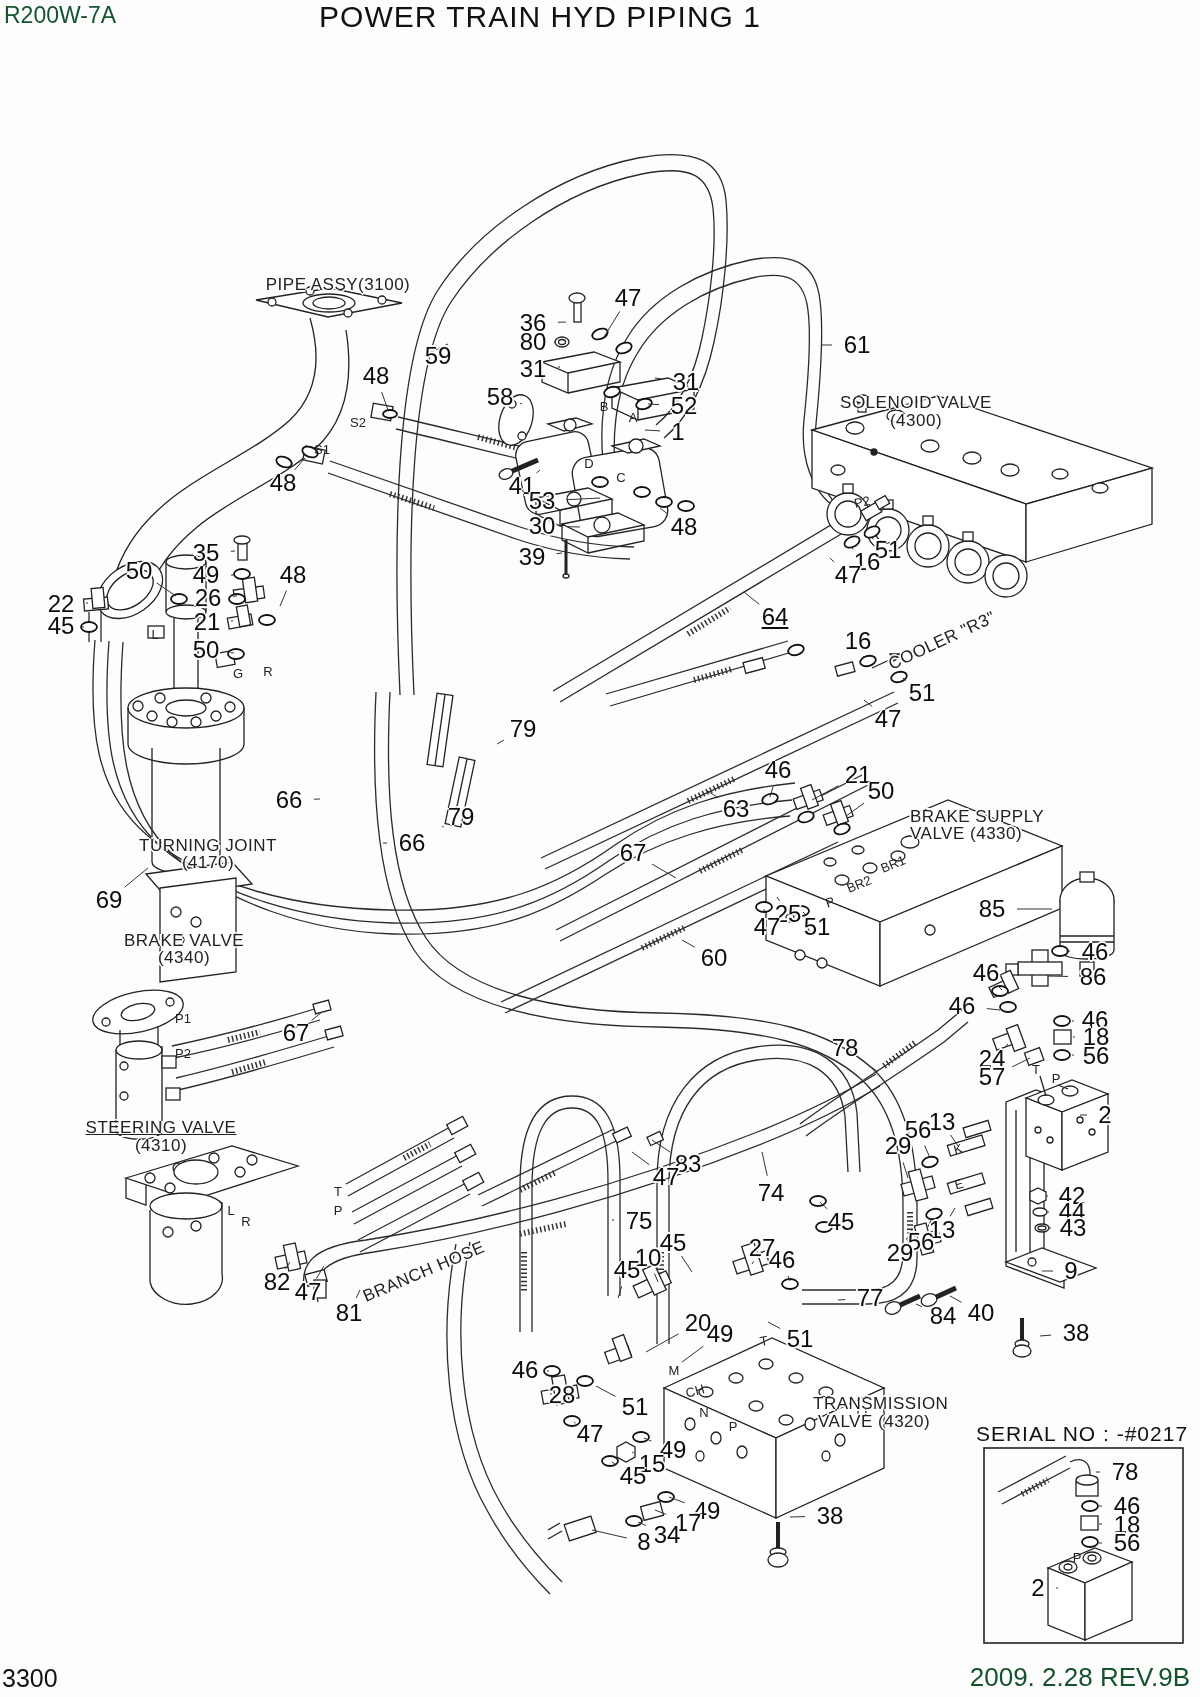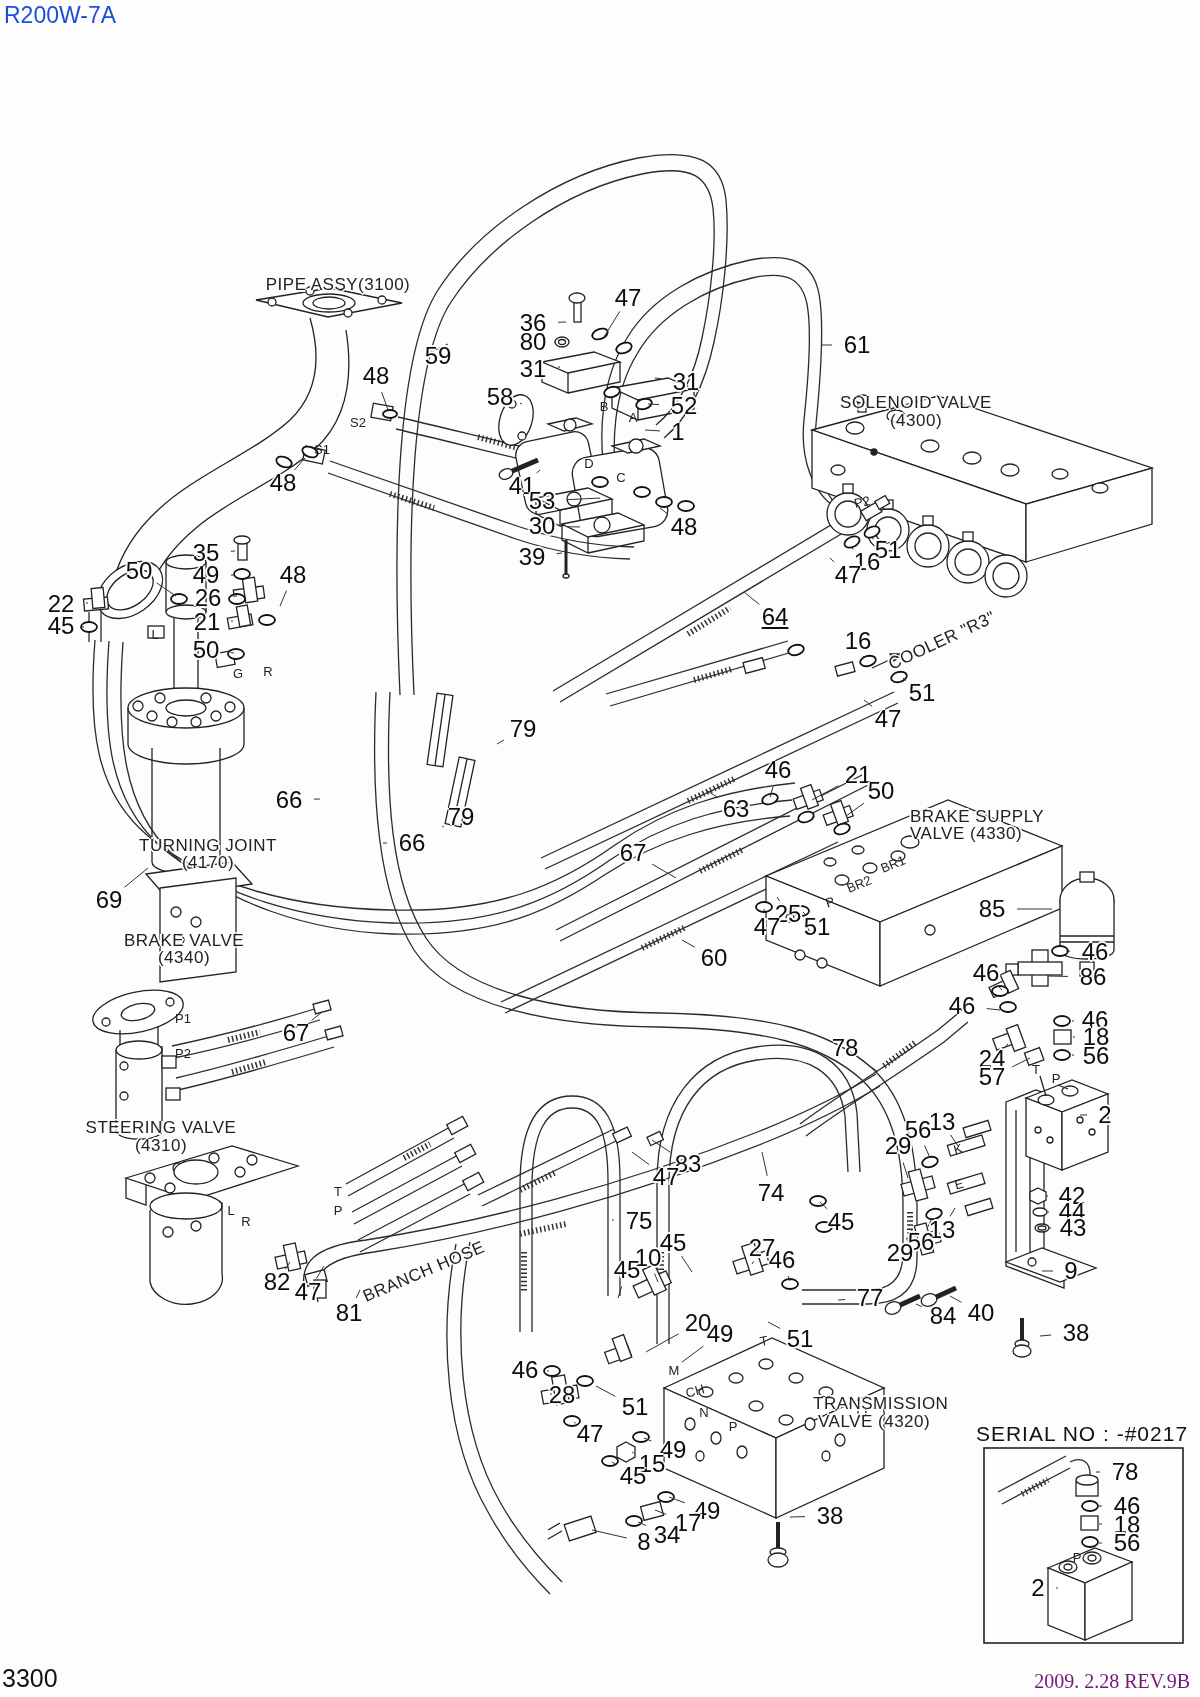--- a/index.html
+++ b/index.html
@@ -8,7 +8,7 @@
   #art,#leader-layer{position:absolute;left:0;top:0;}
   #leader-layer{pointer-events:none;}
   #label-layer{position:absolute;left:0;top:0;width:100%;height:100%;}
-  .hdr-model{position:absolute;left:4px;top:2px;font-size:23px;color:#1d4ed8;}
+  .hdr-model{position:absolute;left:4px;top:2px;font-size:23px;color:#14532d;}
   .hdr-title{position:absolute;left:0;top:0;width:1080px;text-align:center;font-size:30px;color:#111;letter-spacing:1px;}
   .ftr-page{position:absolute;left:2px;bottom:4px;font-size:25px;color:#111;}
   .ftr-rev{position:absolute;right:10px;bottom:4px;font-size:20px;color:#701a75;font-family:Liberation Serif, serif;}

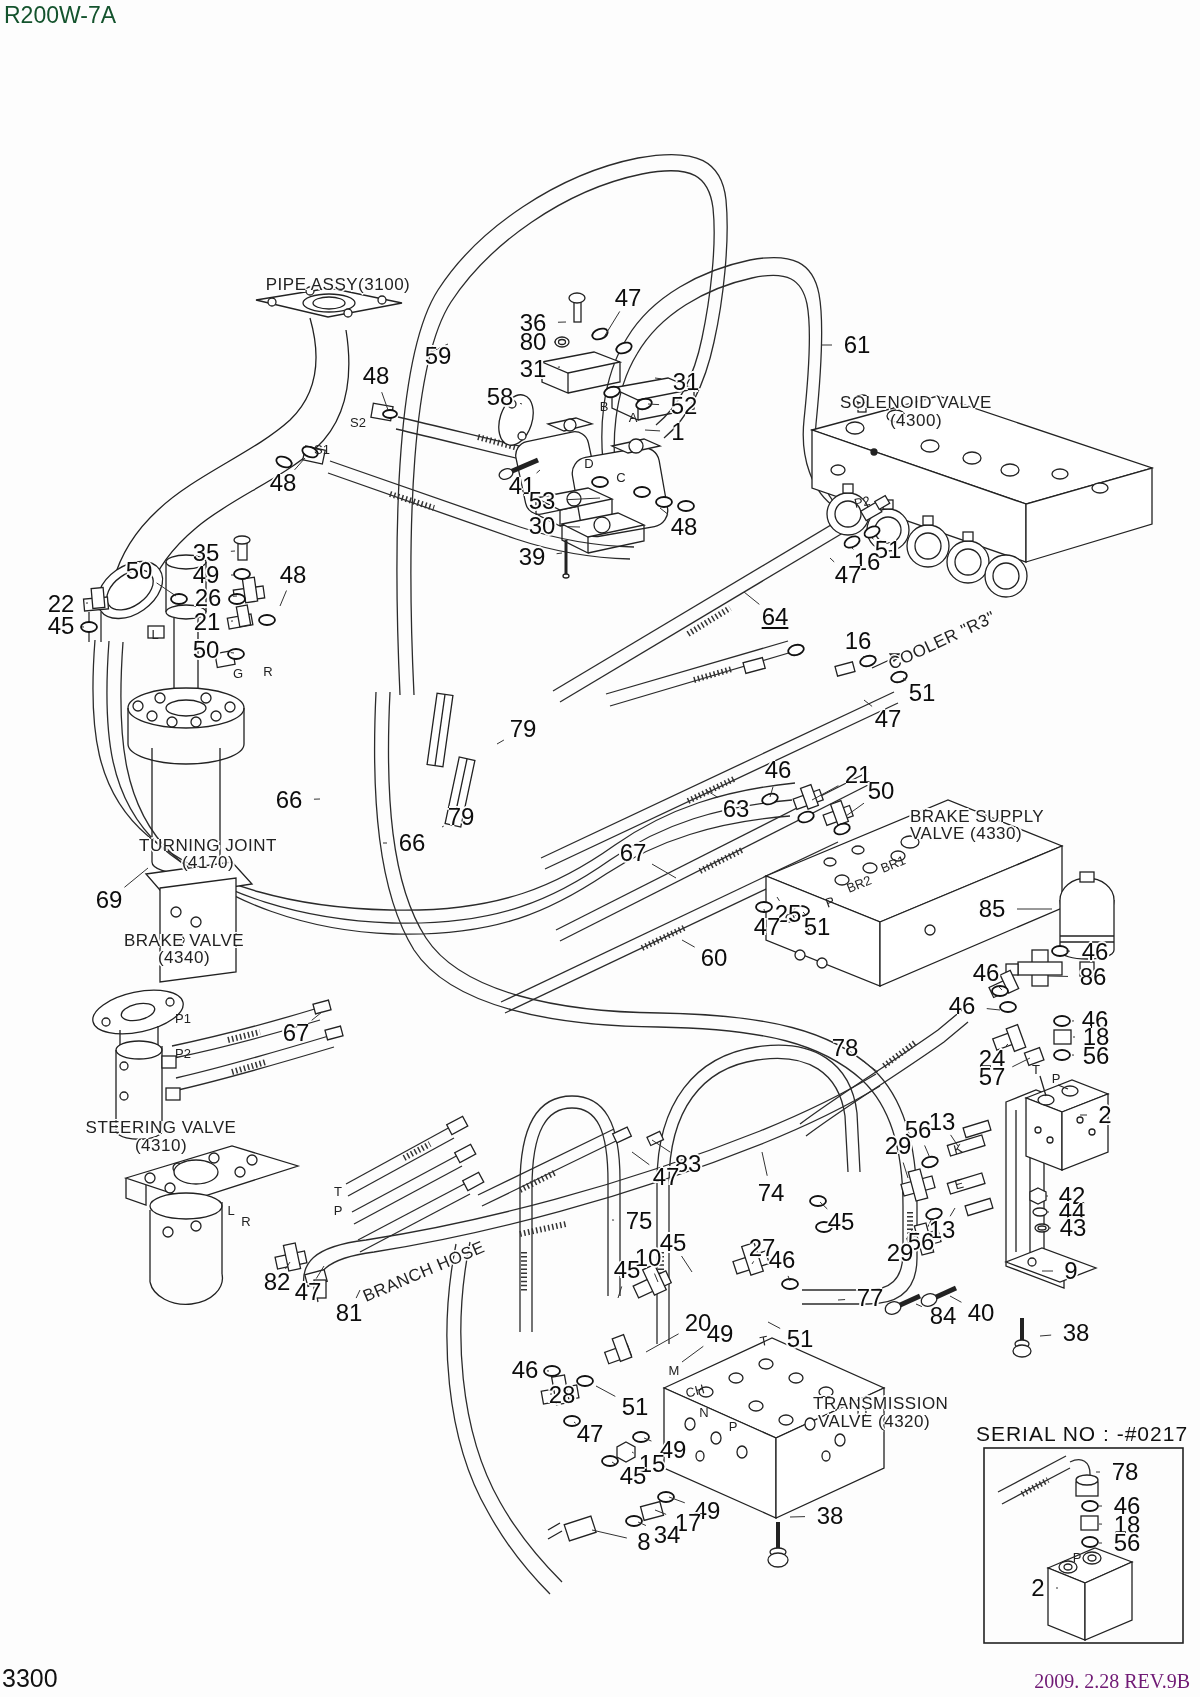--- a/index.html
+++ b/index.html
@@ -563,6 +563,7 @@
 
 <div id="label-layer">
   <div class="hdr-model">R200W-7A</div>
+  <div class="hdr-title">POWER TRAIN HYD PIPING 1</div>
   <div class="ftr-page">3300</div>
   <div class="ftr-rev">2009. 2.28  REV.9B</div>
 <span class="callout" style="left: 628px; top: 298px; transform: translate(-50%, -50%);">47</span>

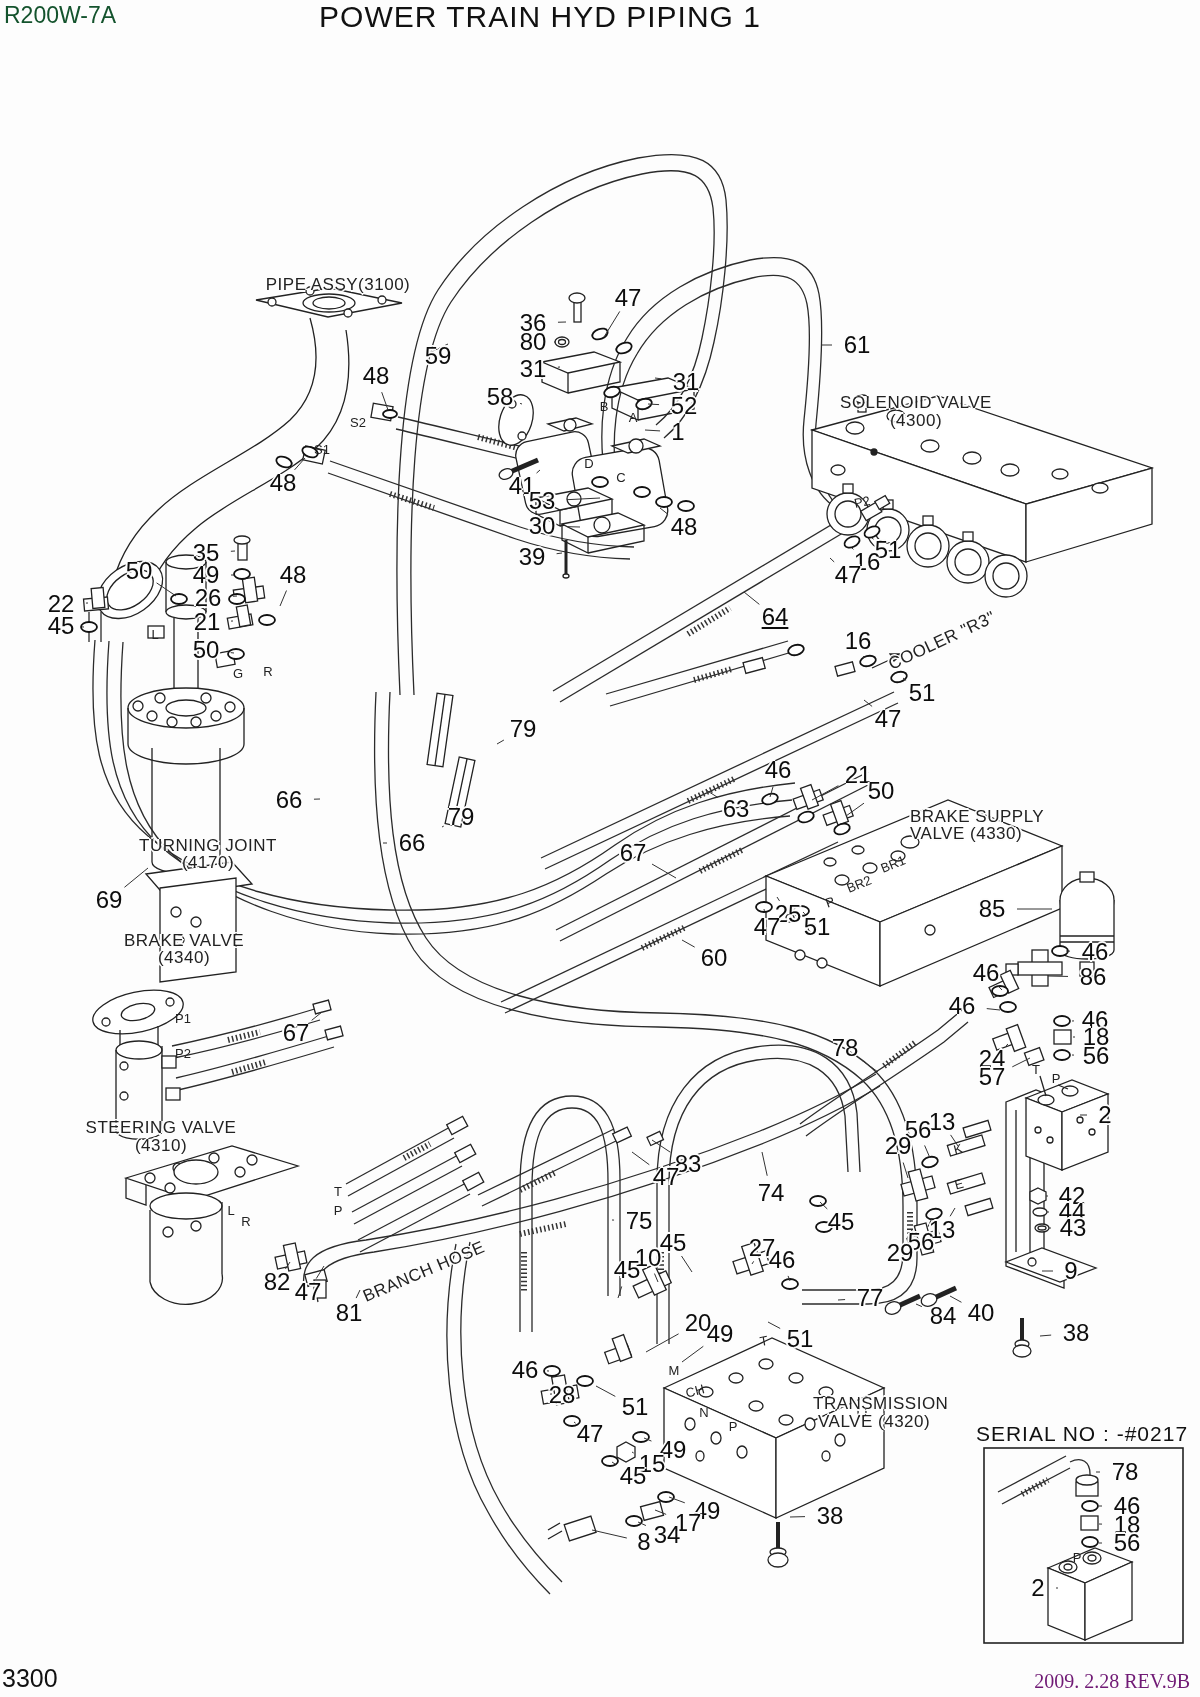--- a/index.html
+++ b/index.html
@@ -711,7 +711,7 @@
       <span class="comp" style="left: 184px; top: 958px; transform: translate(-50%, -50%);">(4340)</span>
       <span class="comp" style="left: 910px; top: 817px; transform: translate(0px, -50%);">BRAKE SUPPLY</span>
       <span class="comp" style="left: 910px; top: 834px; transform: translate(0px, -50%);">VALVE (4330)</span>
-      <span class="comp" style="left: 161px; top: 1128px; transform: translate(-50%, -50%);">STEERING VALVE</span>
+      <span class="comp" style="left: 161px; top: 1128px; transform: translate(-50%, -50%); text-decoration: underline;">STEERING VALVE</span>
       <span class="comp" style="left: 161px; top: 1146px; transform: translate(-50%, -50%);">(4310)</span>
       <span class="comp" style="left: 813px; top: 1404px; transform: translate(0px, -50%);">TRANSMISSION</span>
       <span class="comp" style="left: 818px; top: 1422px; transform: translate(0px, -50%);">VALVE (4320)</span>

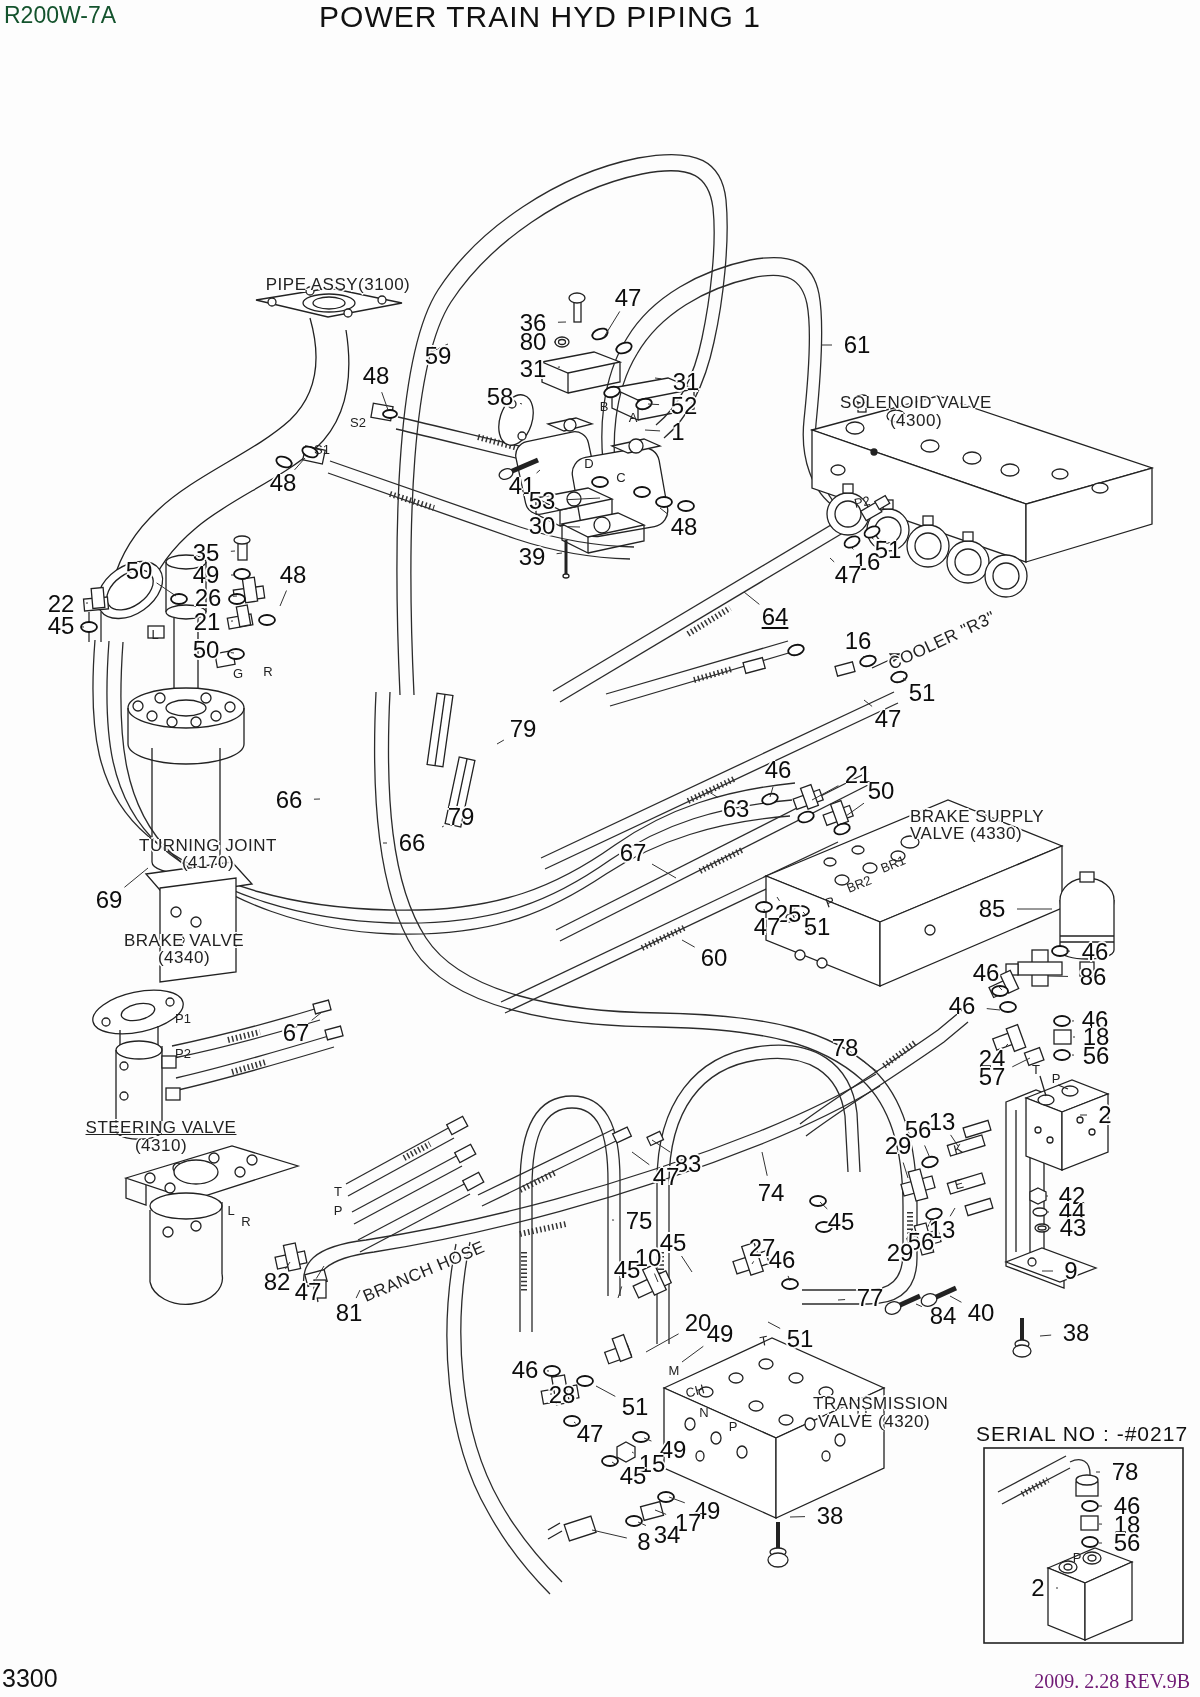--- a/index.html
+++ b/index.html
@@ -11,7 +11,7 @@
   .hdr-model{position:absolute;left:4px;top:2px;font-size:23px;color:#14532d;}
   .hdr-title{position:absolute;left:0;top:0;width:1080px;text-align:center;font-size:30px;color:#111;letter-spacing:1px;}
   .ftr-page{position:absolute;left:2px;bottom:4px;font-size:25px;color:#111;}
-  .ftr-rev{position:absolute;right:10px;bottom:4px;font-size:20px;color:#701a75;font-family:Liberation Serif, serif;}
+  .ftr-rev{position:absolute;right:10px;bottom:4px;font-size:26px;color:#14532d;}
   .callout{position:absolute;font-size:24px;color:#0d0d0d;white-space:nowrap;
            text-shadow:-2px 0 0 #fdfdfd,2px 0 0 #fdfdfd,0 -2px 0 #fdfdfd,0 2px 0 #fdfdfd;}
   .comp{position:absolute;font-size:17px;color:#222;letter-spacing:0.5px;white-space:nowrap;

